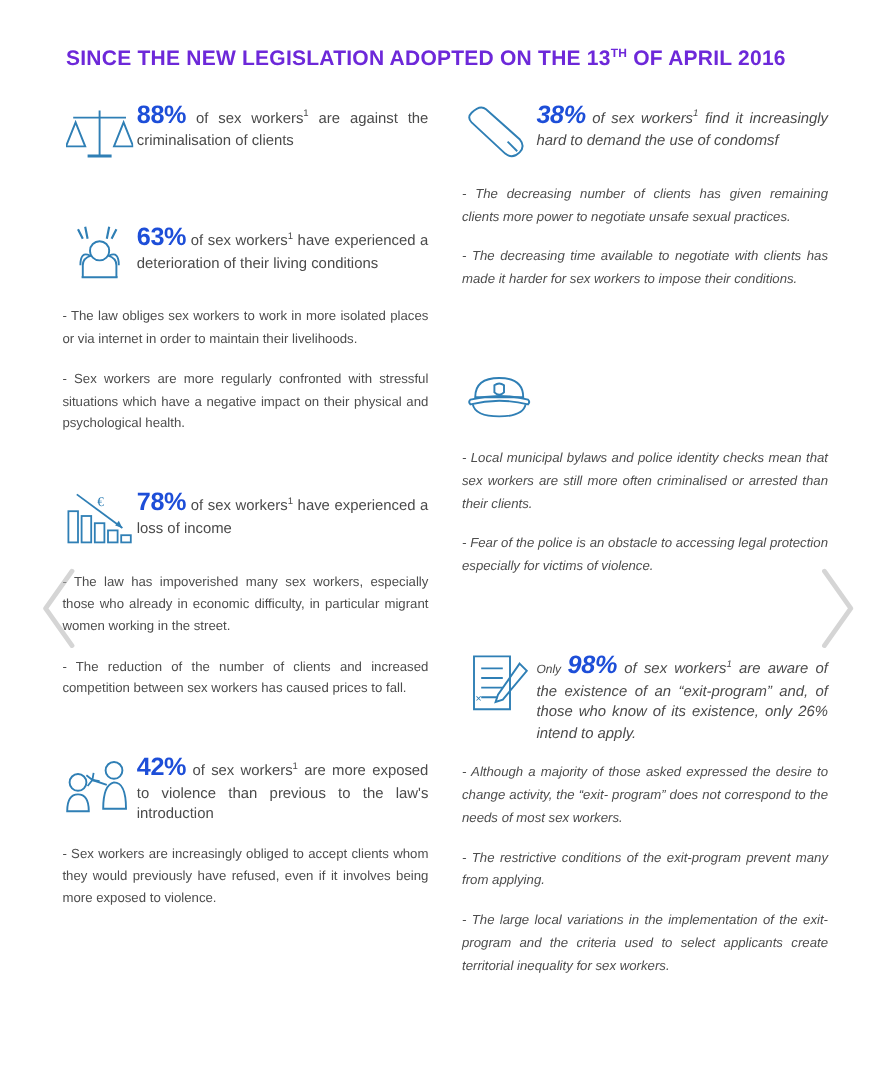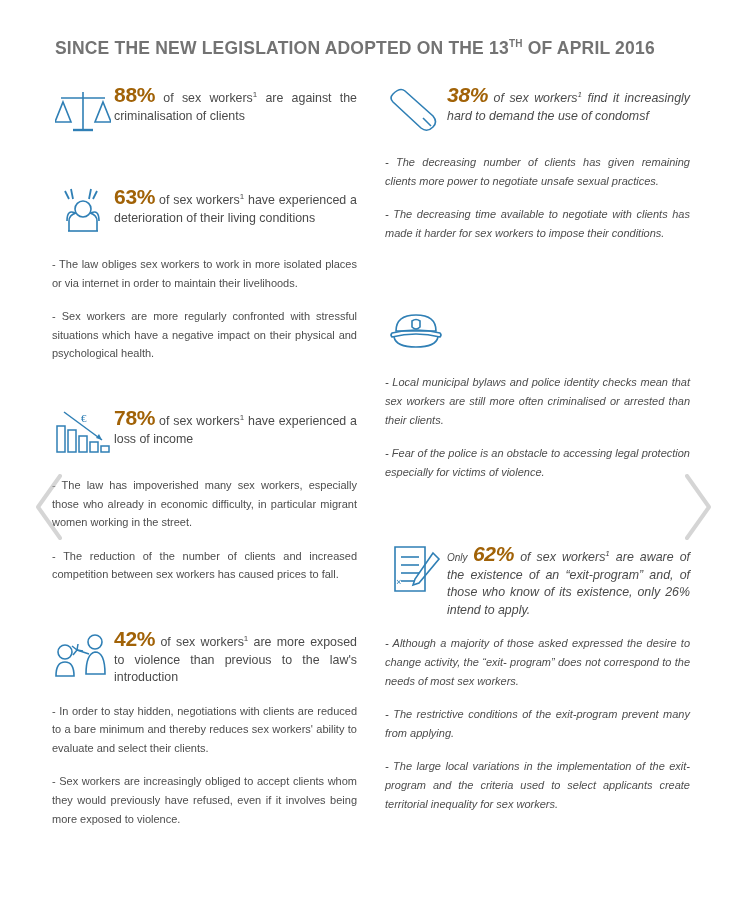--- a/index.html
+++ b/index.html
@@ -17,7 +17,7 @@
     left:55px; top:38px;
     font-size:17.5px;
     font-weight:bold;
-    color:#737373;
+    color:#6d28d9;
     letter-spacing:0.2px;
     white-space:nowrap;
   }

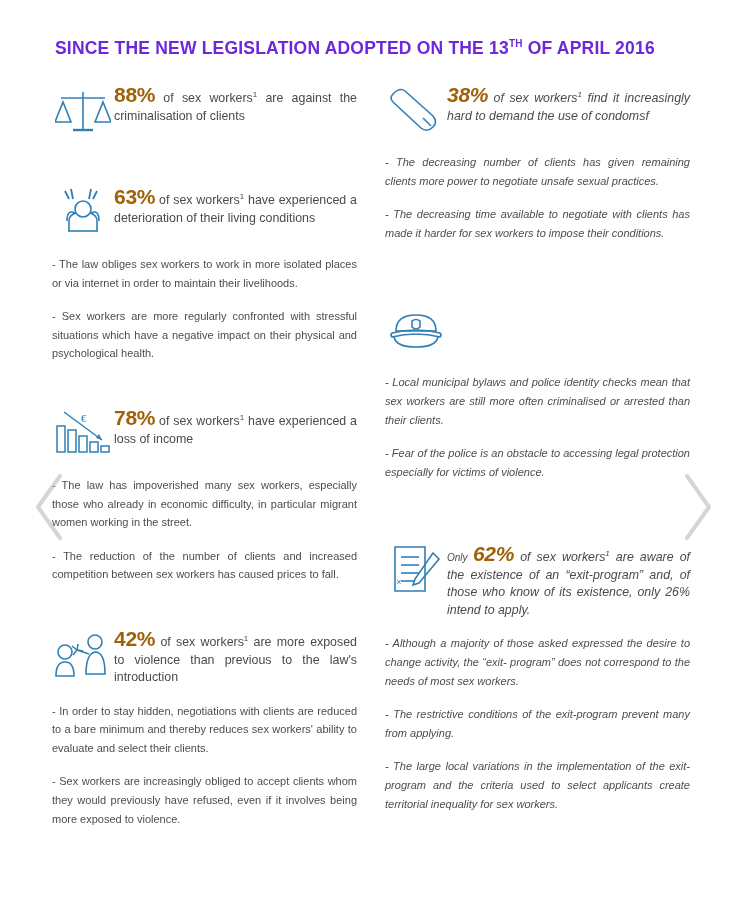--- a/index.html
+++ b/index.html
@@ -57,7 +57,7 @@
     text-align:justify;
   }
   .pct {
-    color:#a16207;
+    color:#1d4ed8;
     font-size:21px;
     font-weight:bold;
     letter-spacing:-0.3px;

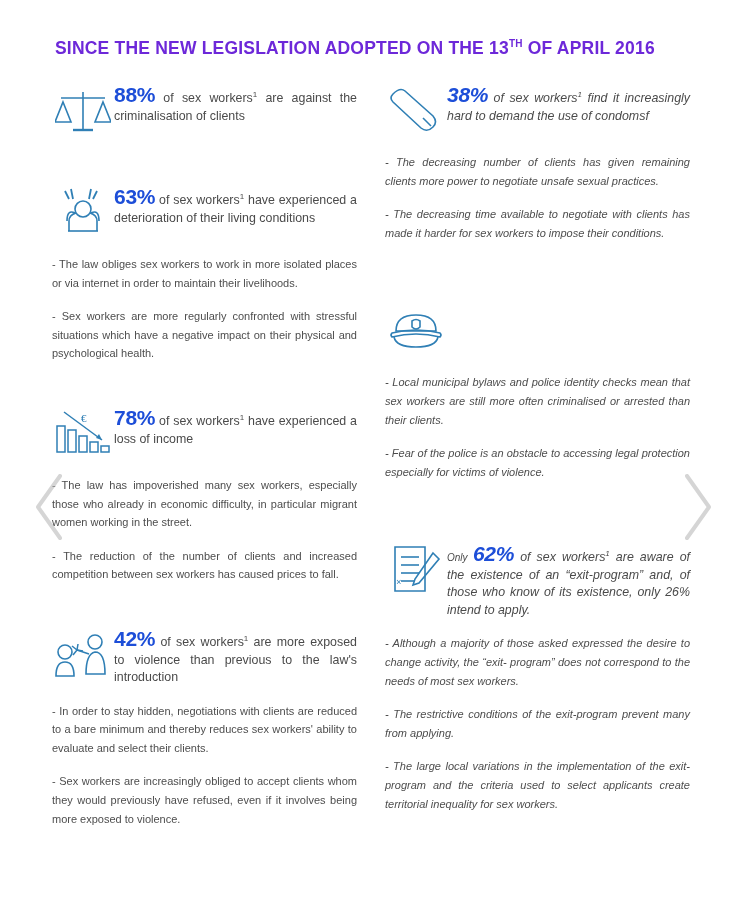--- a/index.html
+++ b/index.html
@@ -229,7 +229,7 @@
           </svg>
         </div>
         <div class="stat-text">
-          <span class="pre">Only </span><span class="pct">62%</span><span> of sex workers</span><sup class="fn">1</sup><span> are aware of the existence of an “exit-program” and, of those who know of its existence, only 26% intend to apply.</span>
+          <span class="pre">Only </span><span class="pct">98%</span><span> of sex workers</span><sup class="fn">1</sup><span> are aware of the existence of an “exit-program” and, of those who know of its existence, only 26% intend to apply.</span>
         </div>
       </div>
 

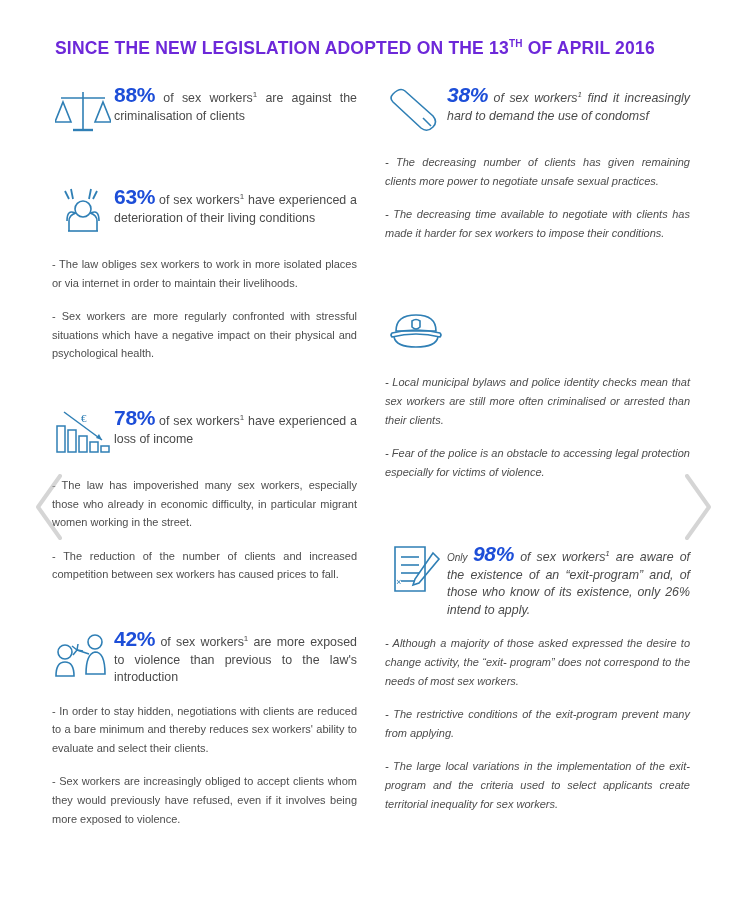--- a/index.html
+++ b/index.html
@@ -177,7 +177,6 @@
         </div>
       </div>
 
-      <p class="para">- In order to stay hidden, negotiations with clients are reduced to a bare minimum and thereby reduces sex workers' ability to evaluate and select their clients.</p>
       <p class="para">- Sex workers are increasingly obliged to accept clients whom they would previously have refused, even if it involves being more exposed to violence.</p>
     </div>
 

